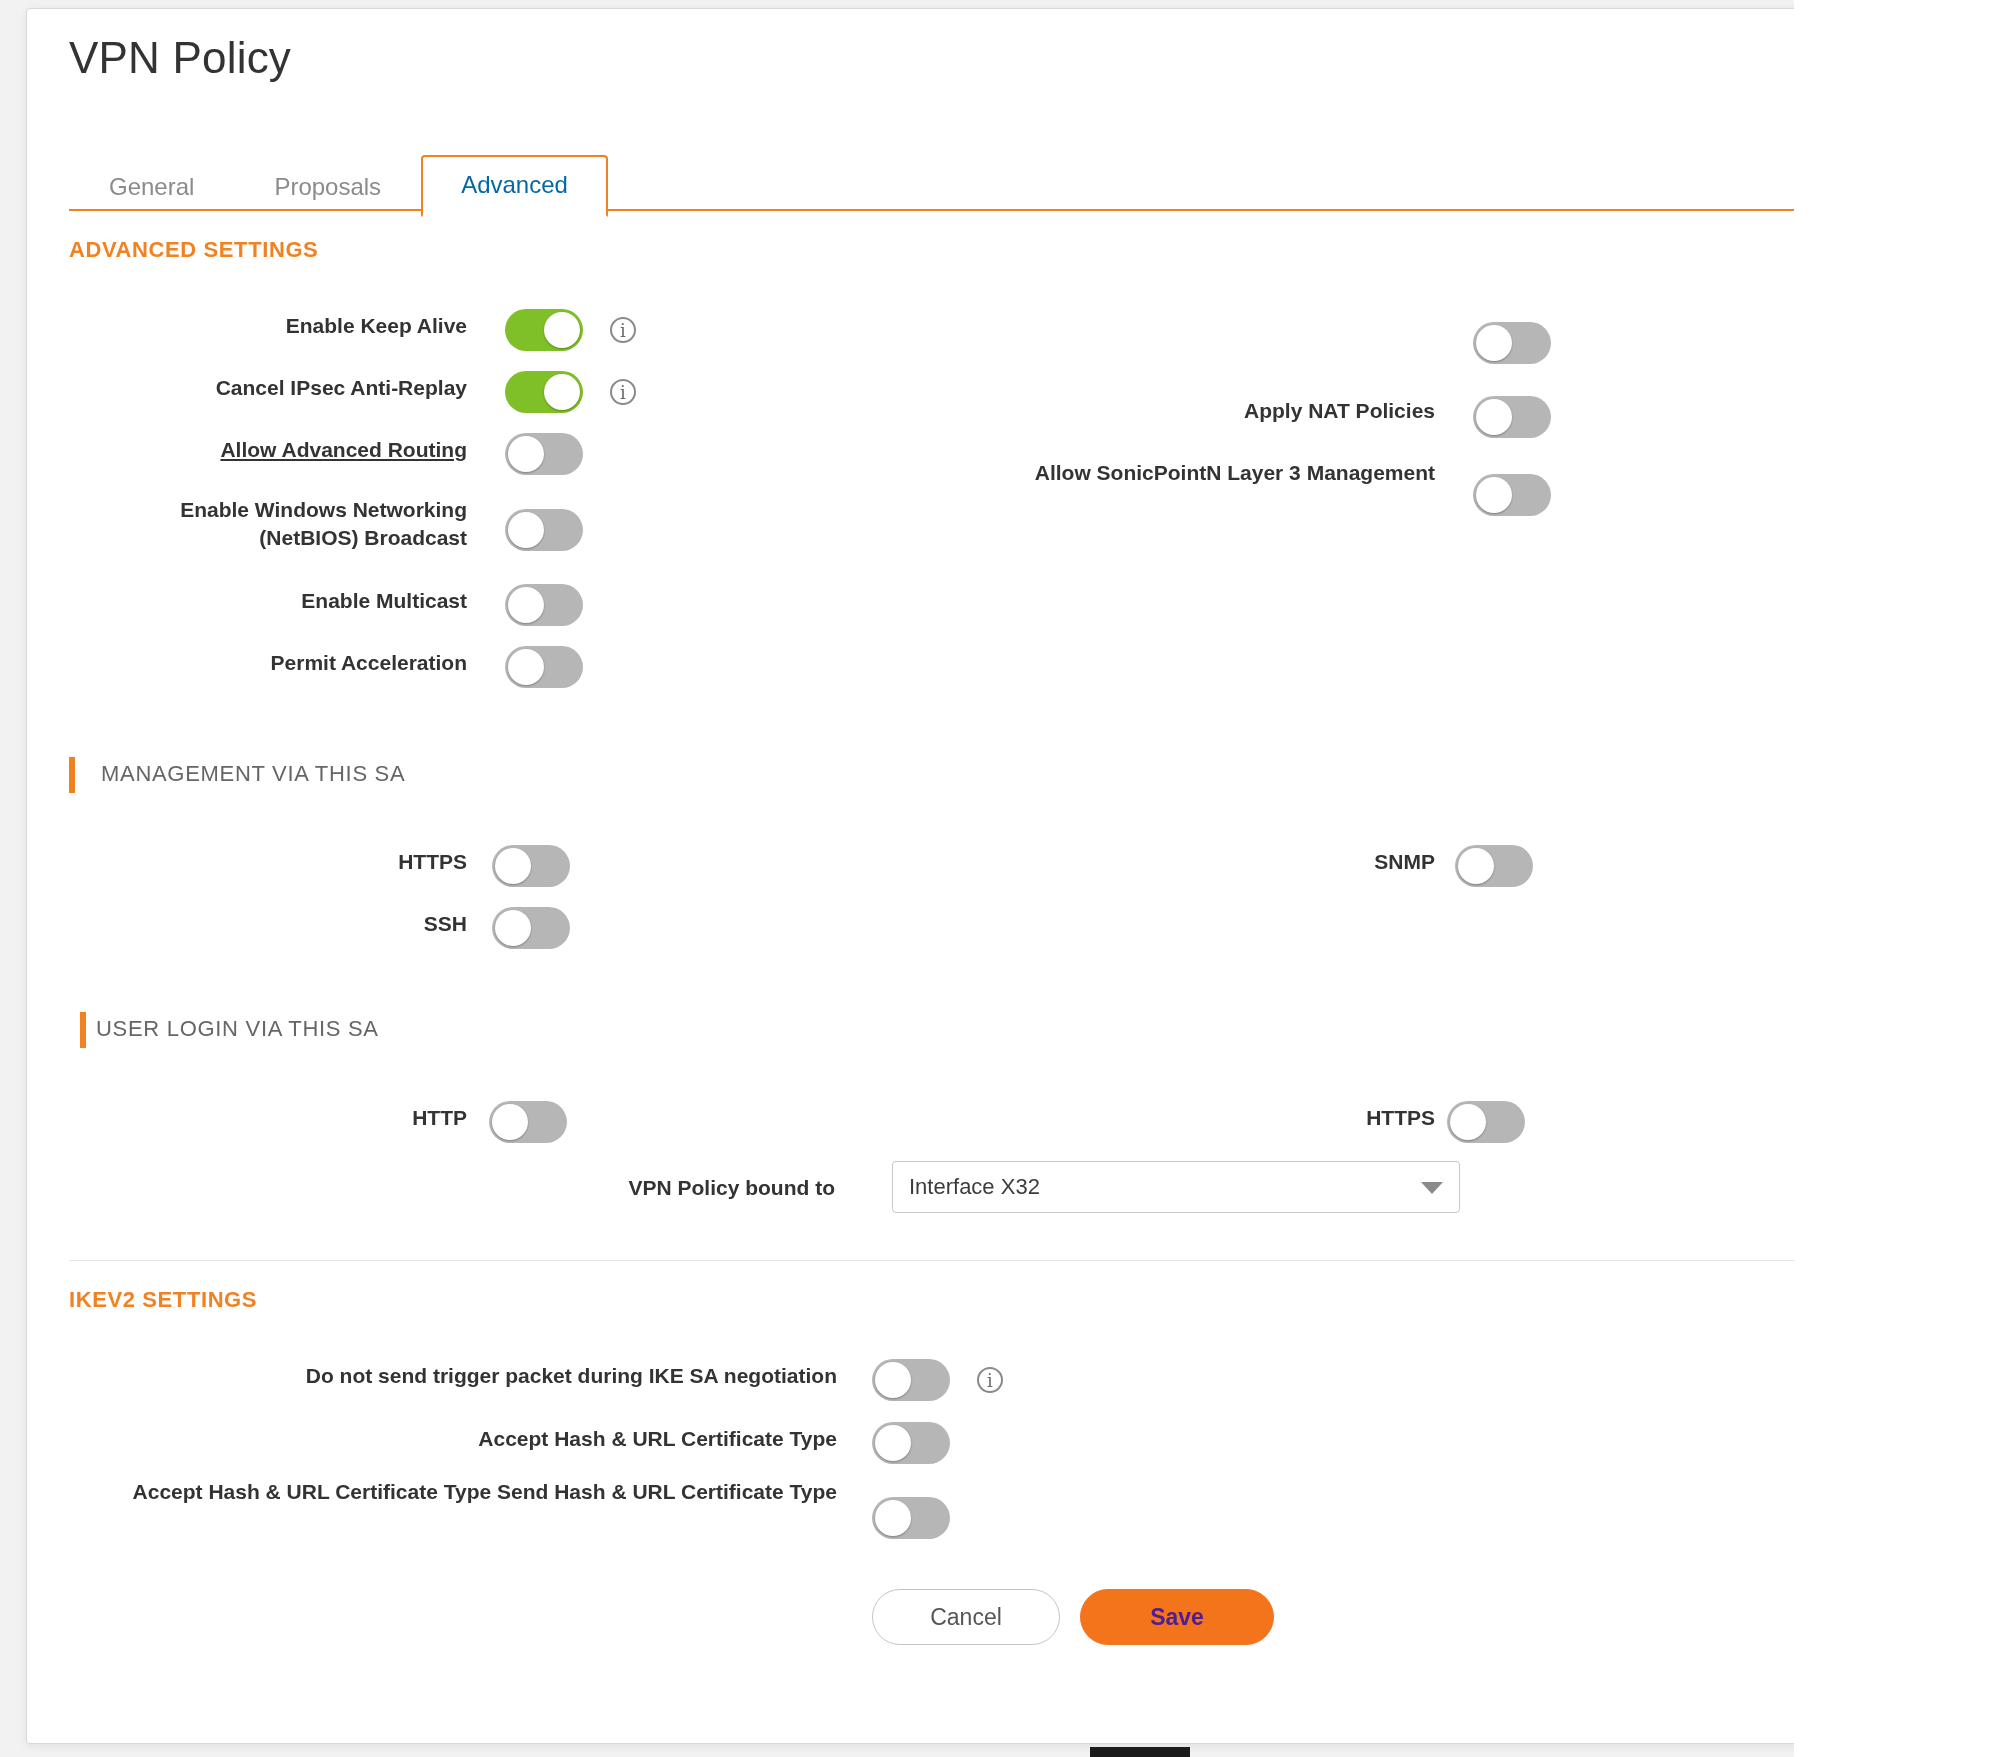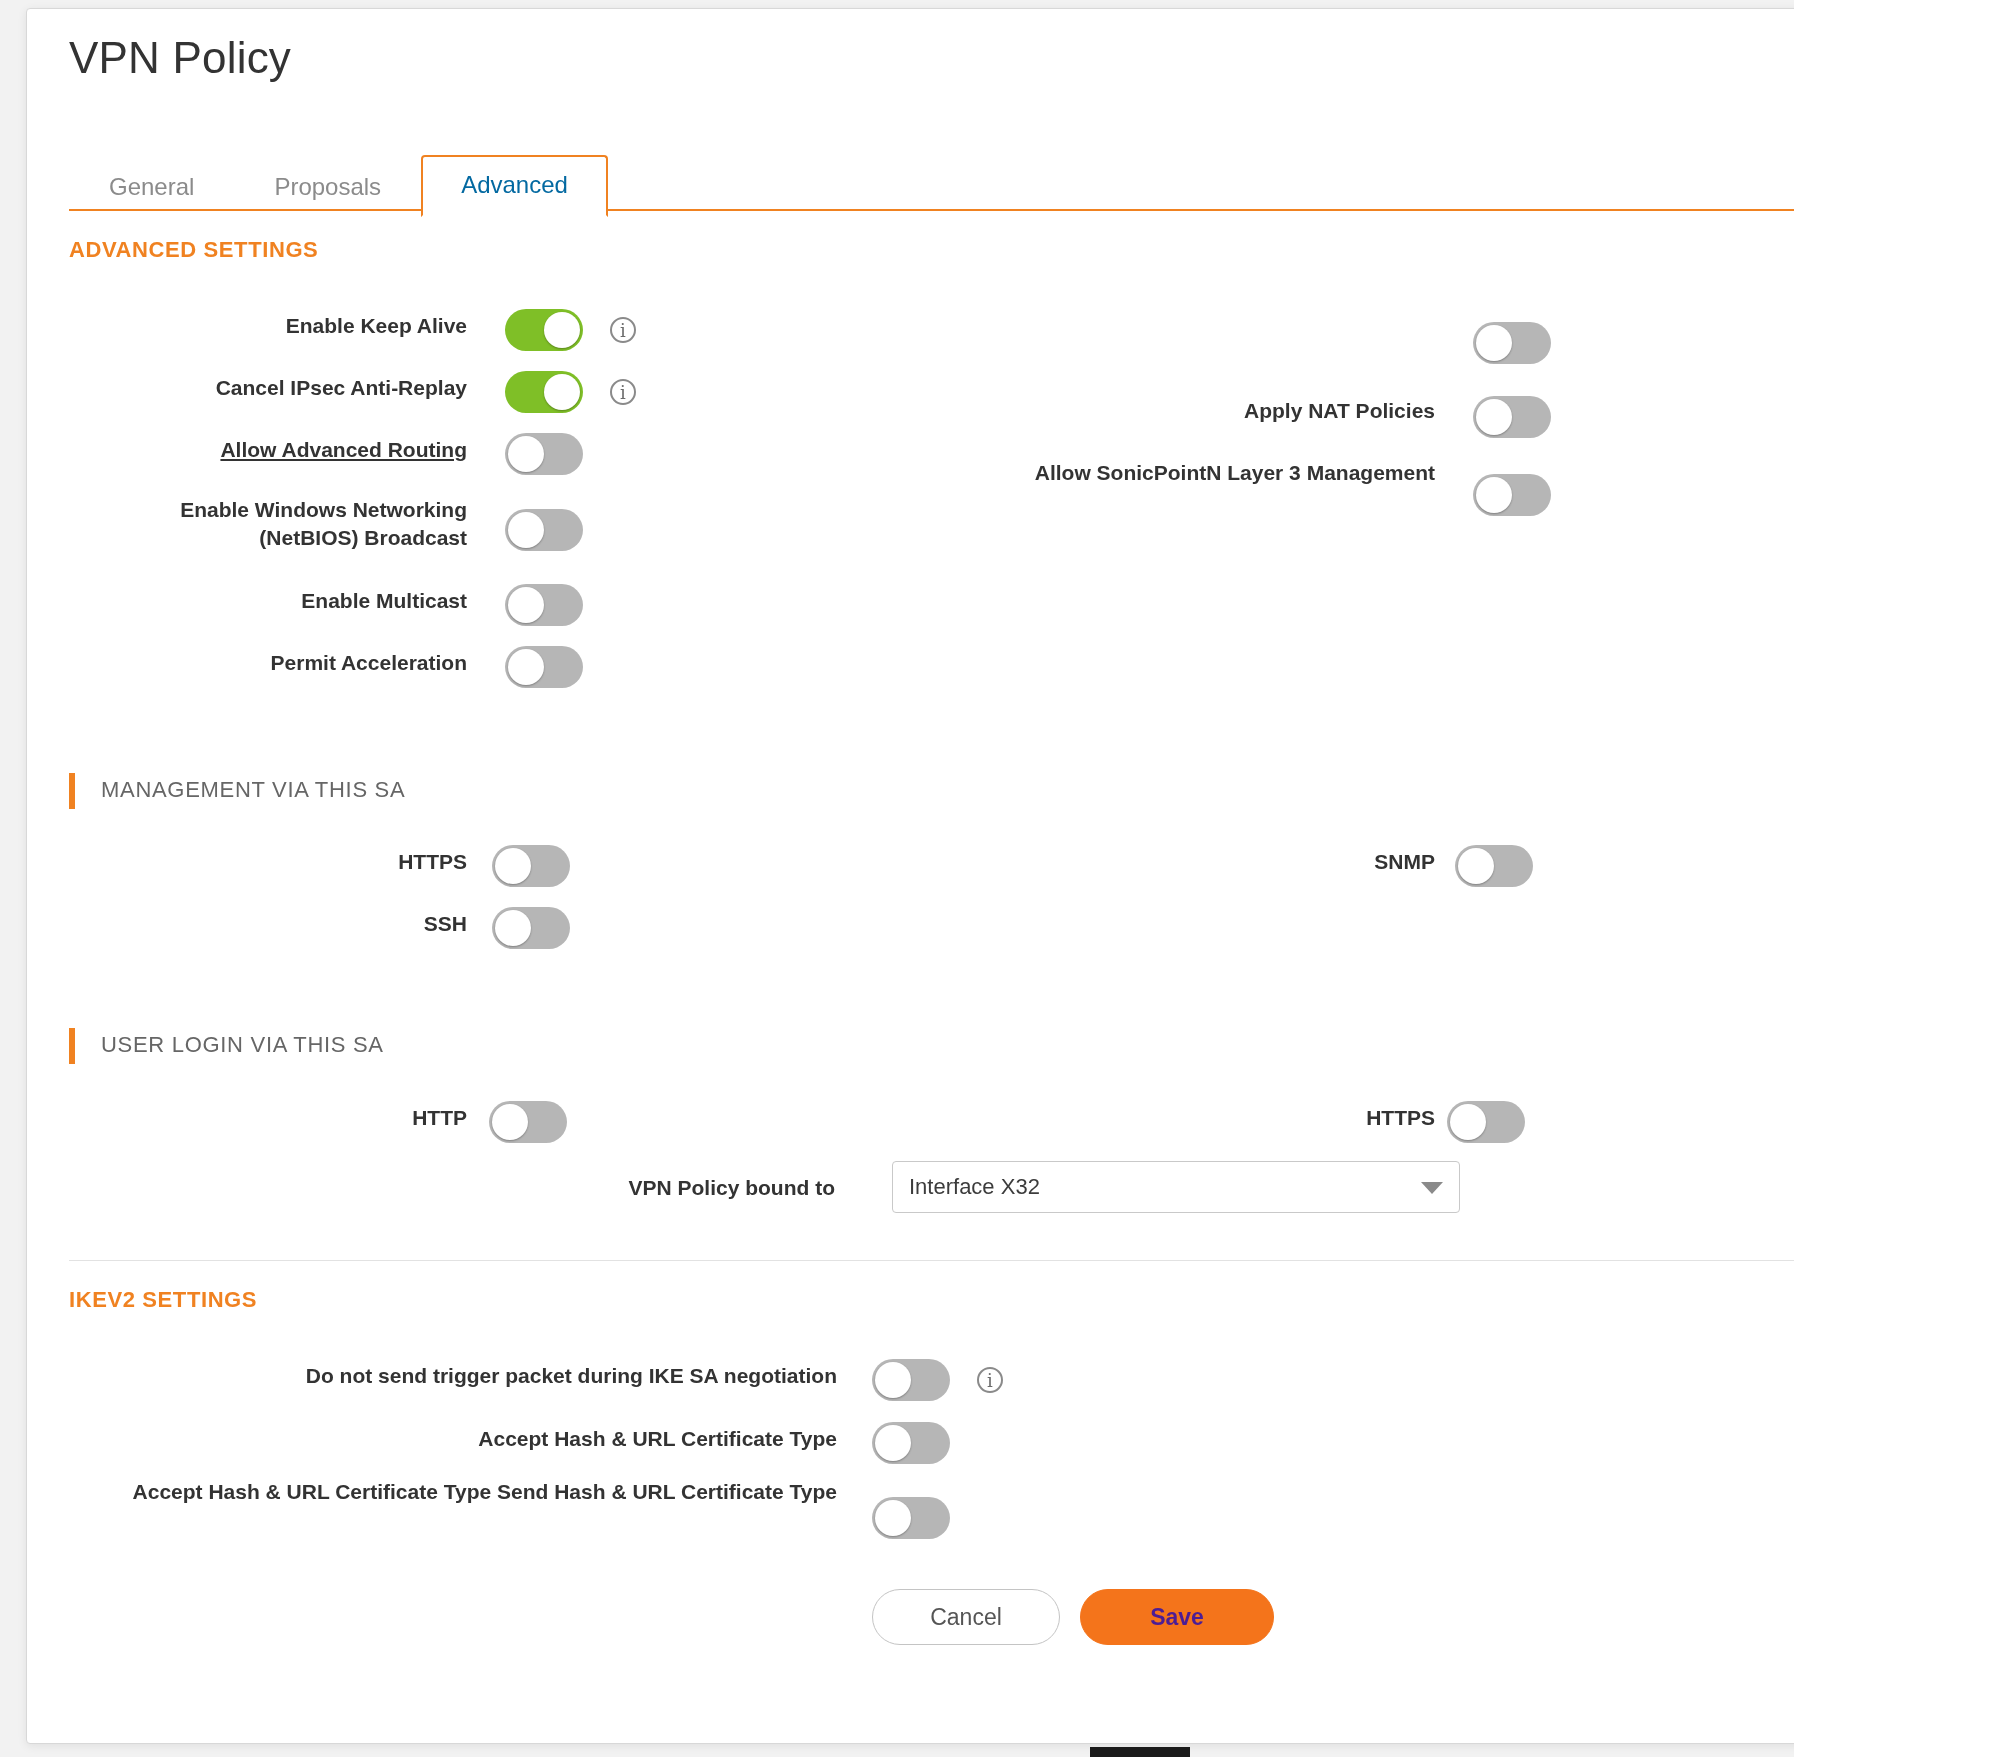--- a/index.html
+++ b/index.html
@@ -85,7 +85,6 @@
     color: #666666;
     letter-spacing: 0.7px;
     padding-left: 32px;
-    margin-top: 16px;
   }
   .sub-head::before {
     content: "";

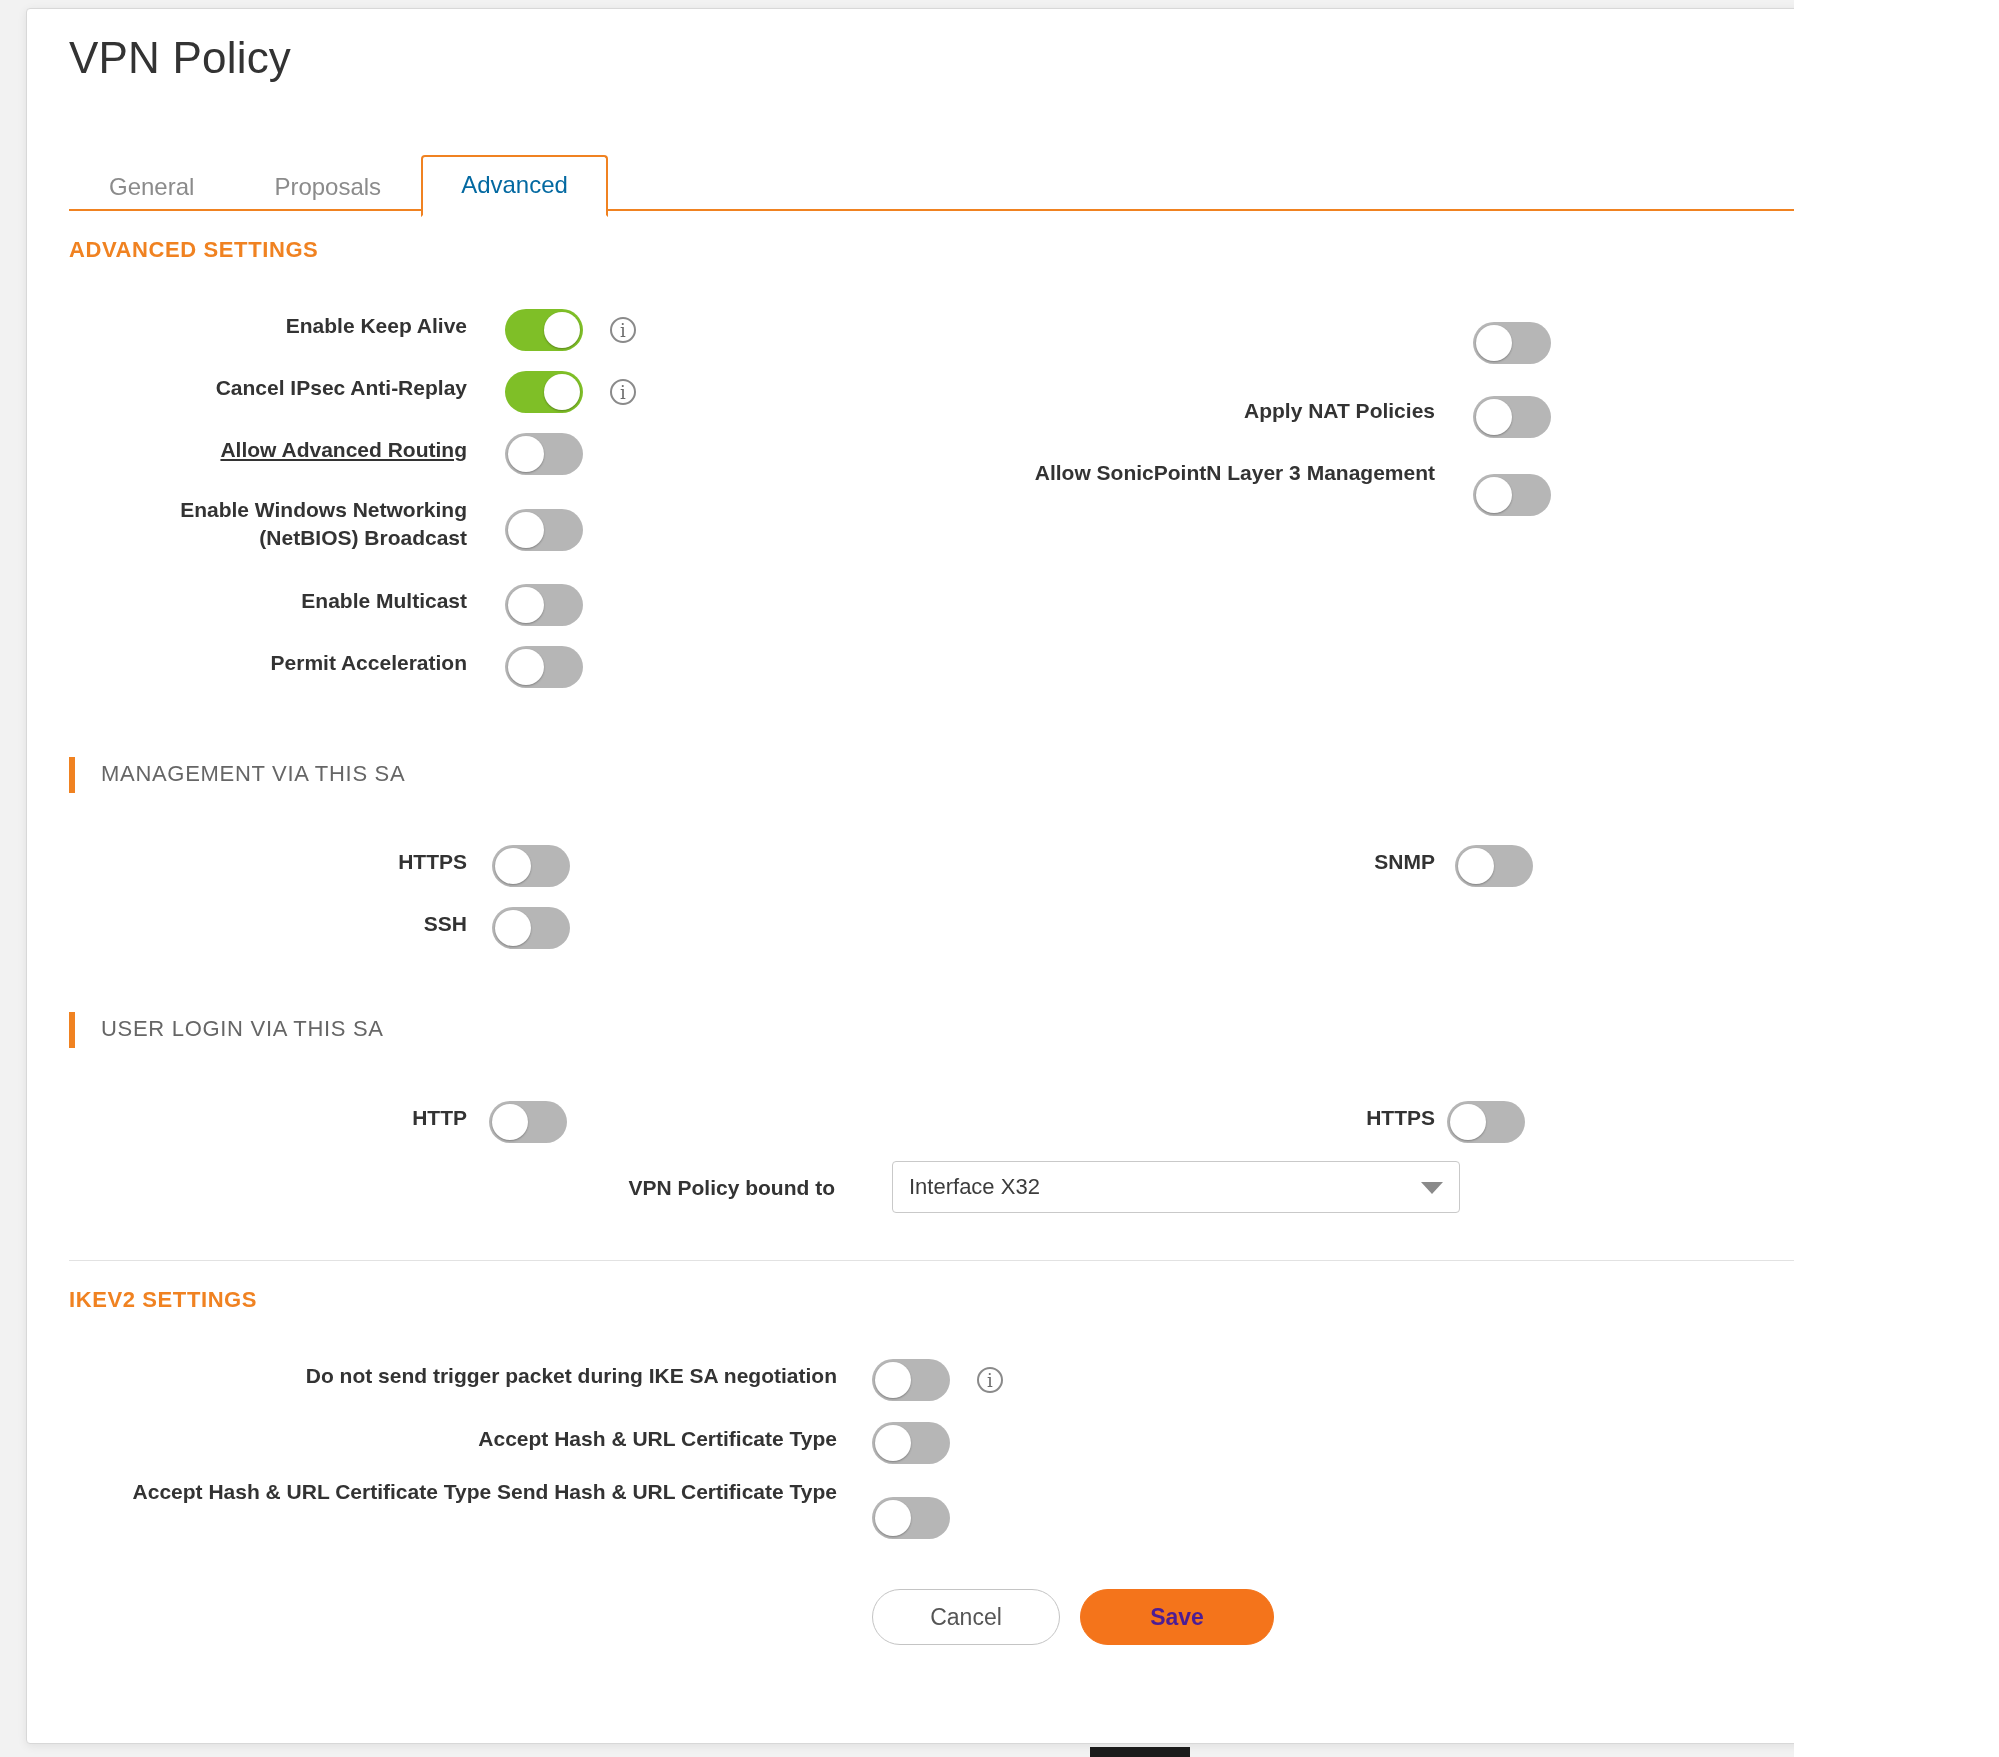--- a/index.html
+++ b/index.html
@@ -264,7 +264,7 @@
         <div class="knob"></div>
       </div>
 
-    <div class="sub-head" style="left:42px; top:1007px;">USER LOGIN VIA THIS SA</div>
+    <div class="sub-head" style="left:53px; top:1007px;padding-left:16px;">USER LOGIN VIA THIS SA</div>
 
     <div class="row-label" style="left:60px; top:1095px; width:380px;">HTTP</div>
     <div class="toggle" style="left:462px; top:1092px;">

